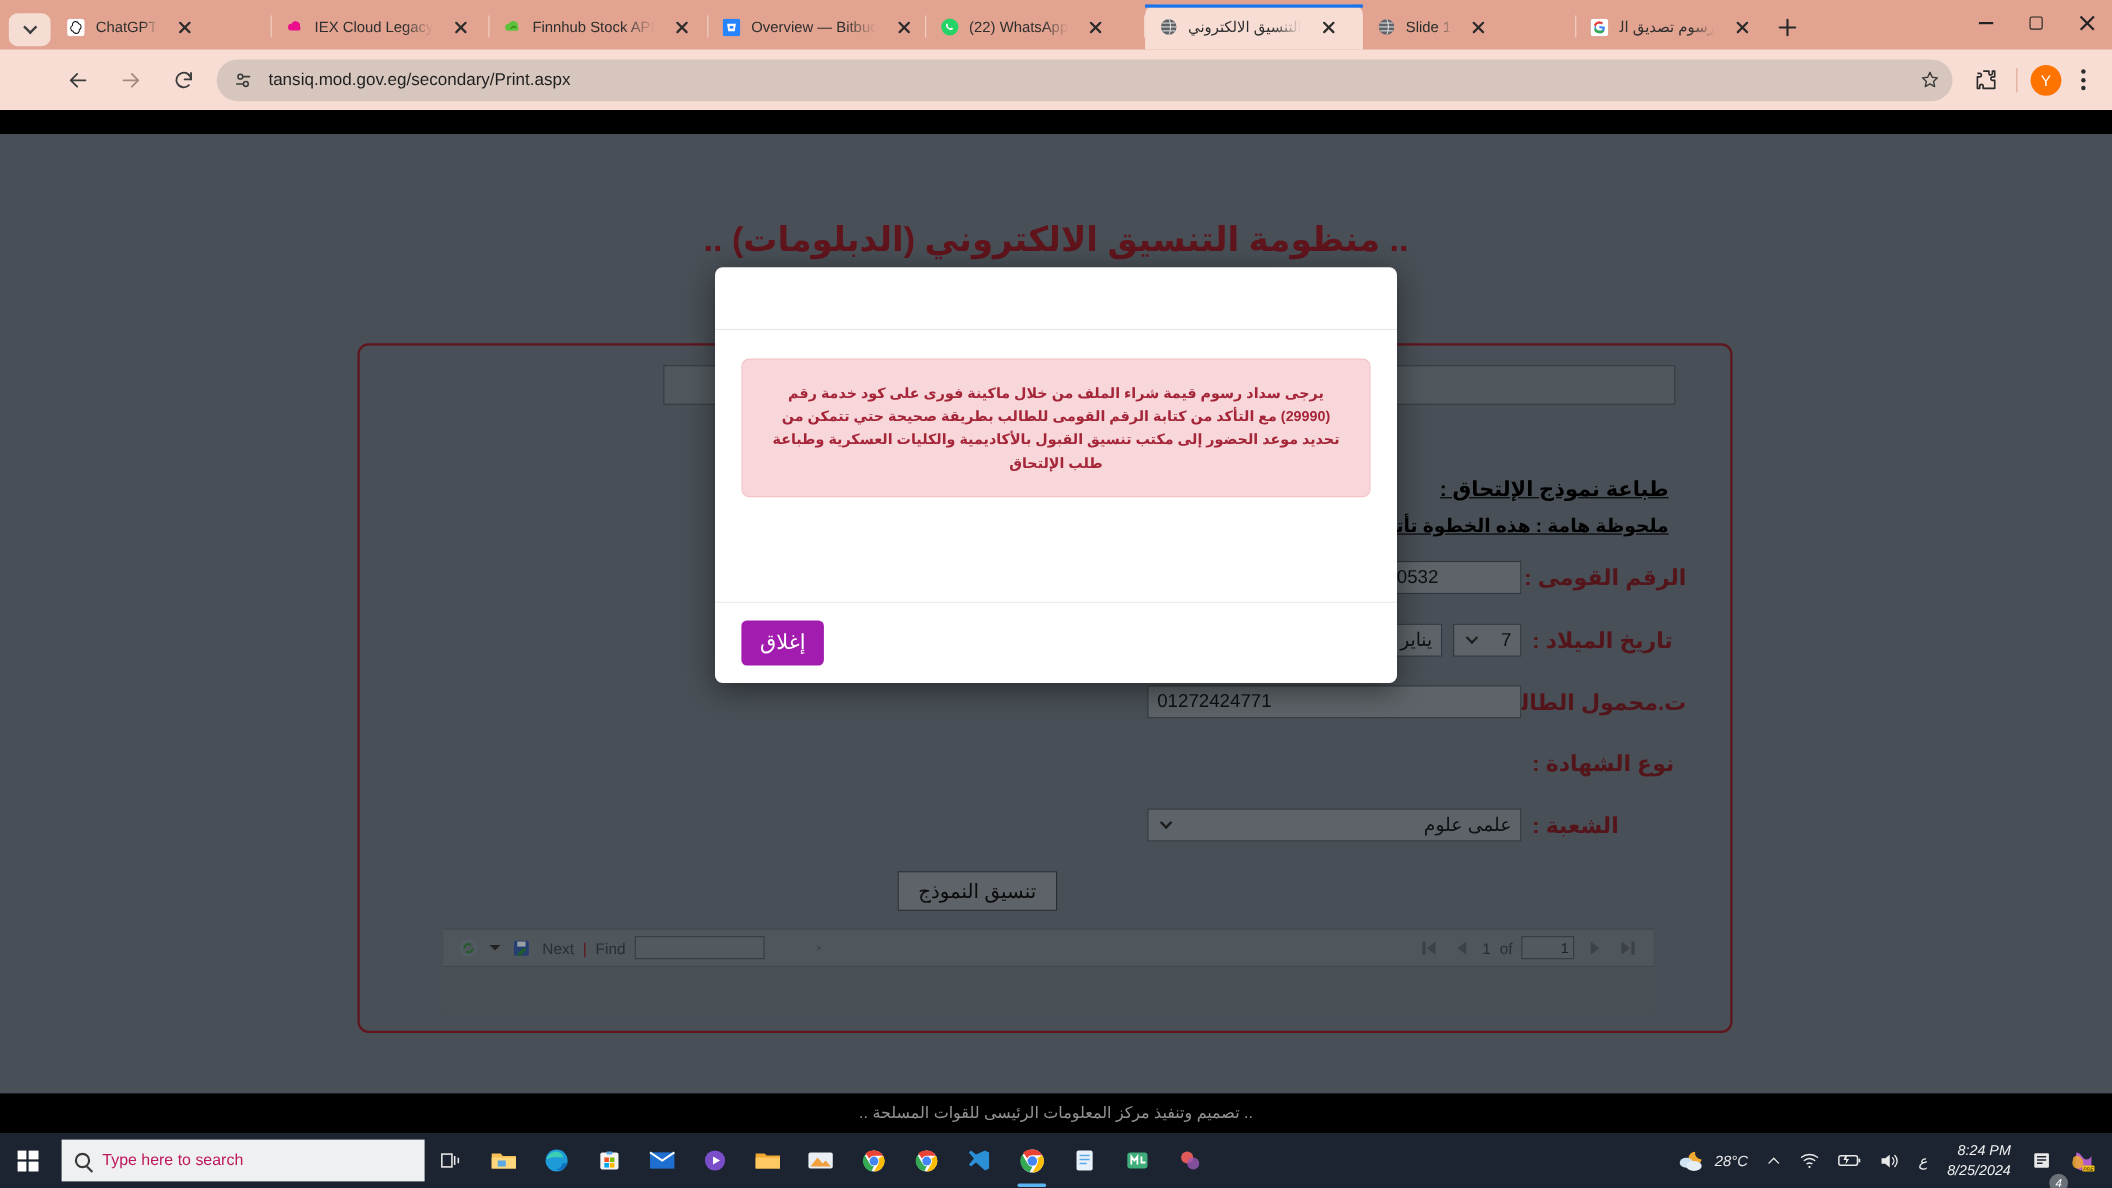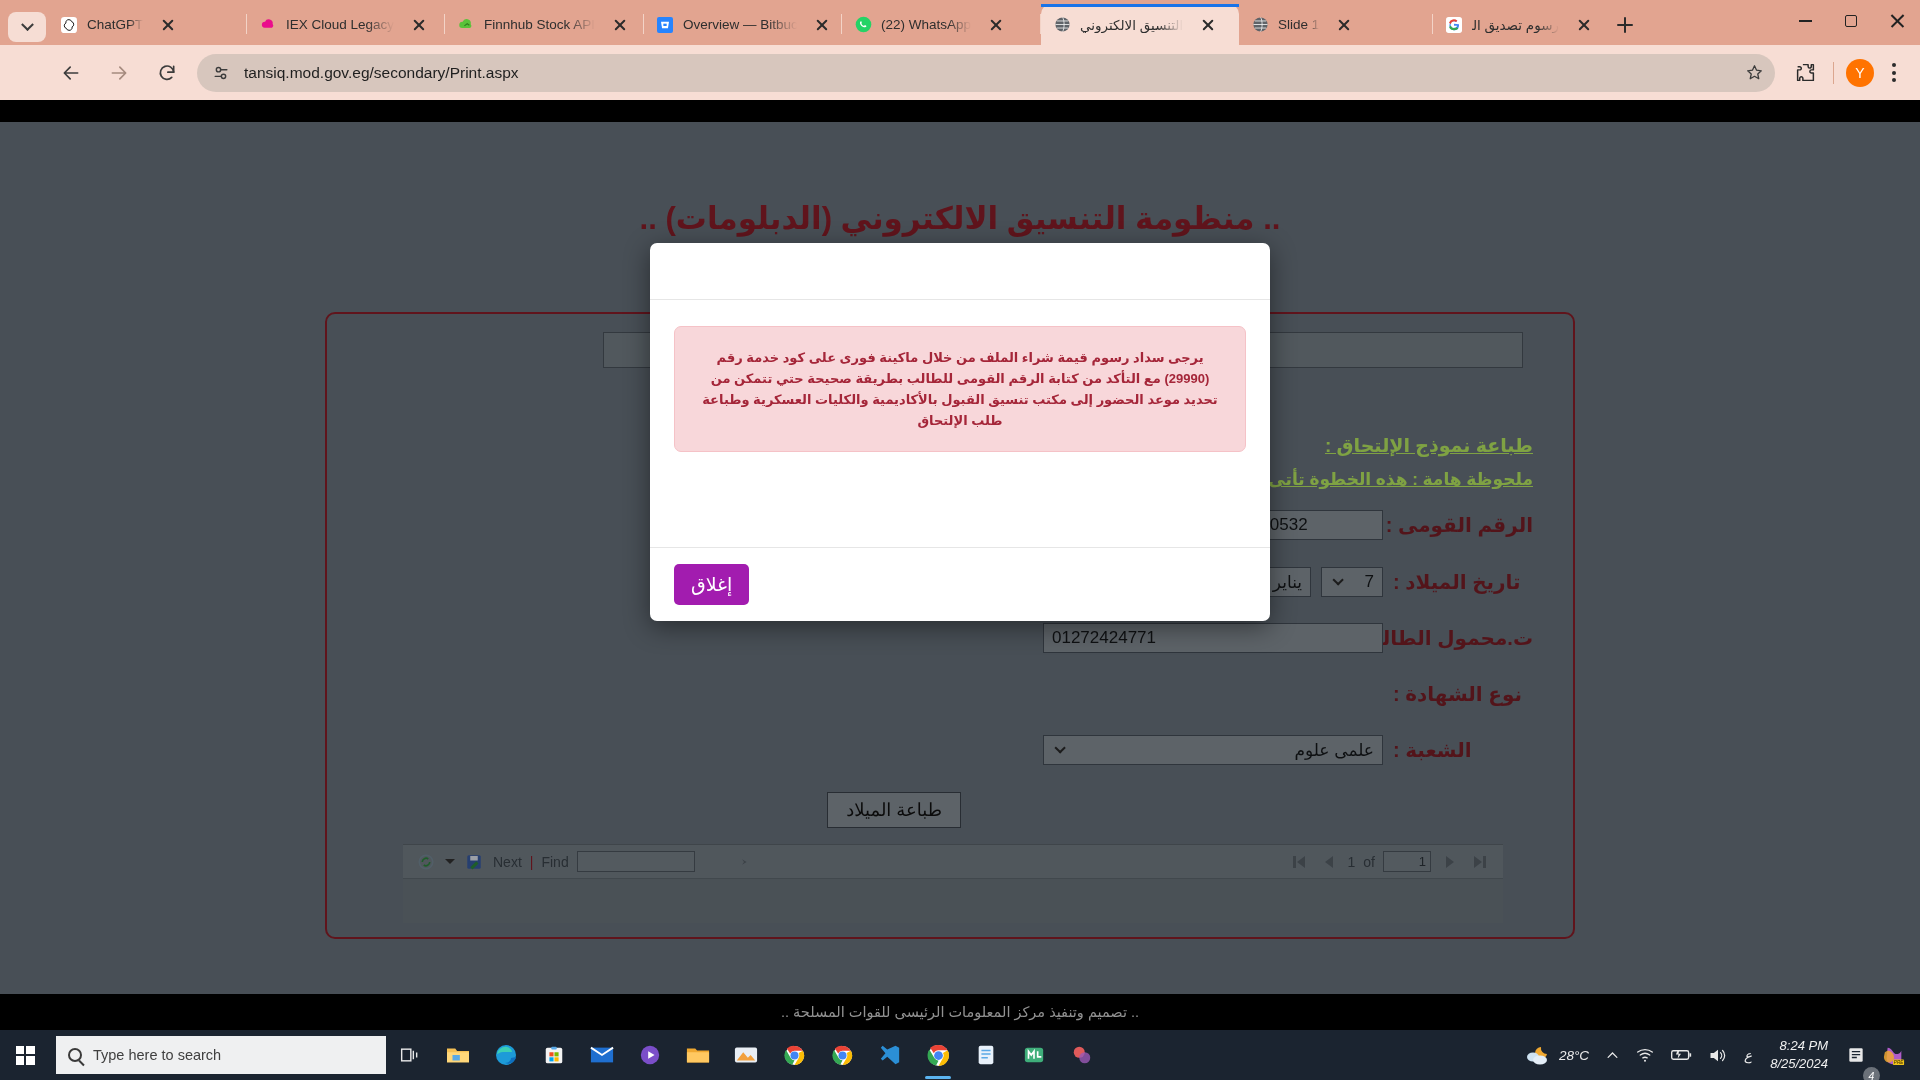--- a/index.html
+++ b/index.html
@@ -170,8 +170,8 @@
     display: flex; align-items: center; justify-content: center;
   }
   .form-link {
-    position: absolute; right: 40px;
-    color: #bef264; font-size: 19px; font-weight: bold;
+    position: absolute; right: 56px;
+    color: #000000; font-size: 19px; font-weight: bold;
     text-decoration: underline; white-space: nowrap; cursor: pointer;
   }
   #link-print-form { top: 120px; }

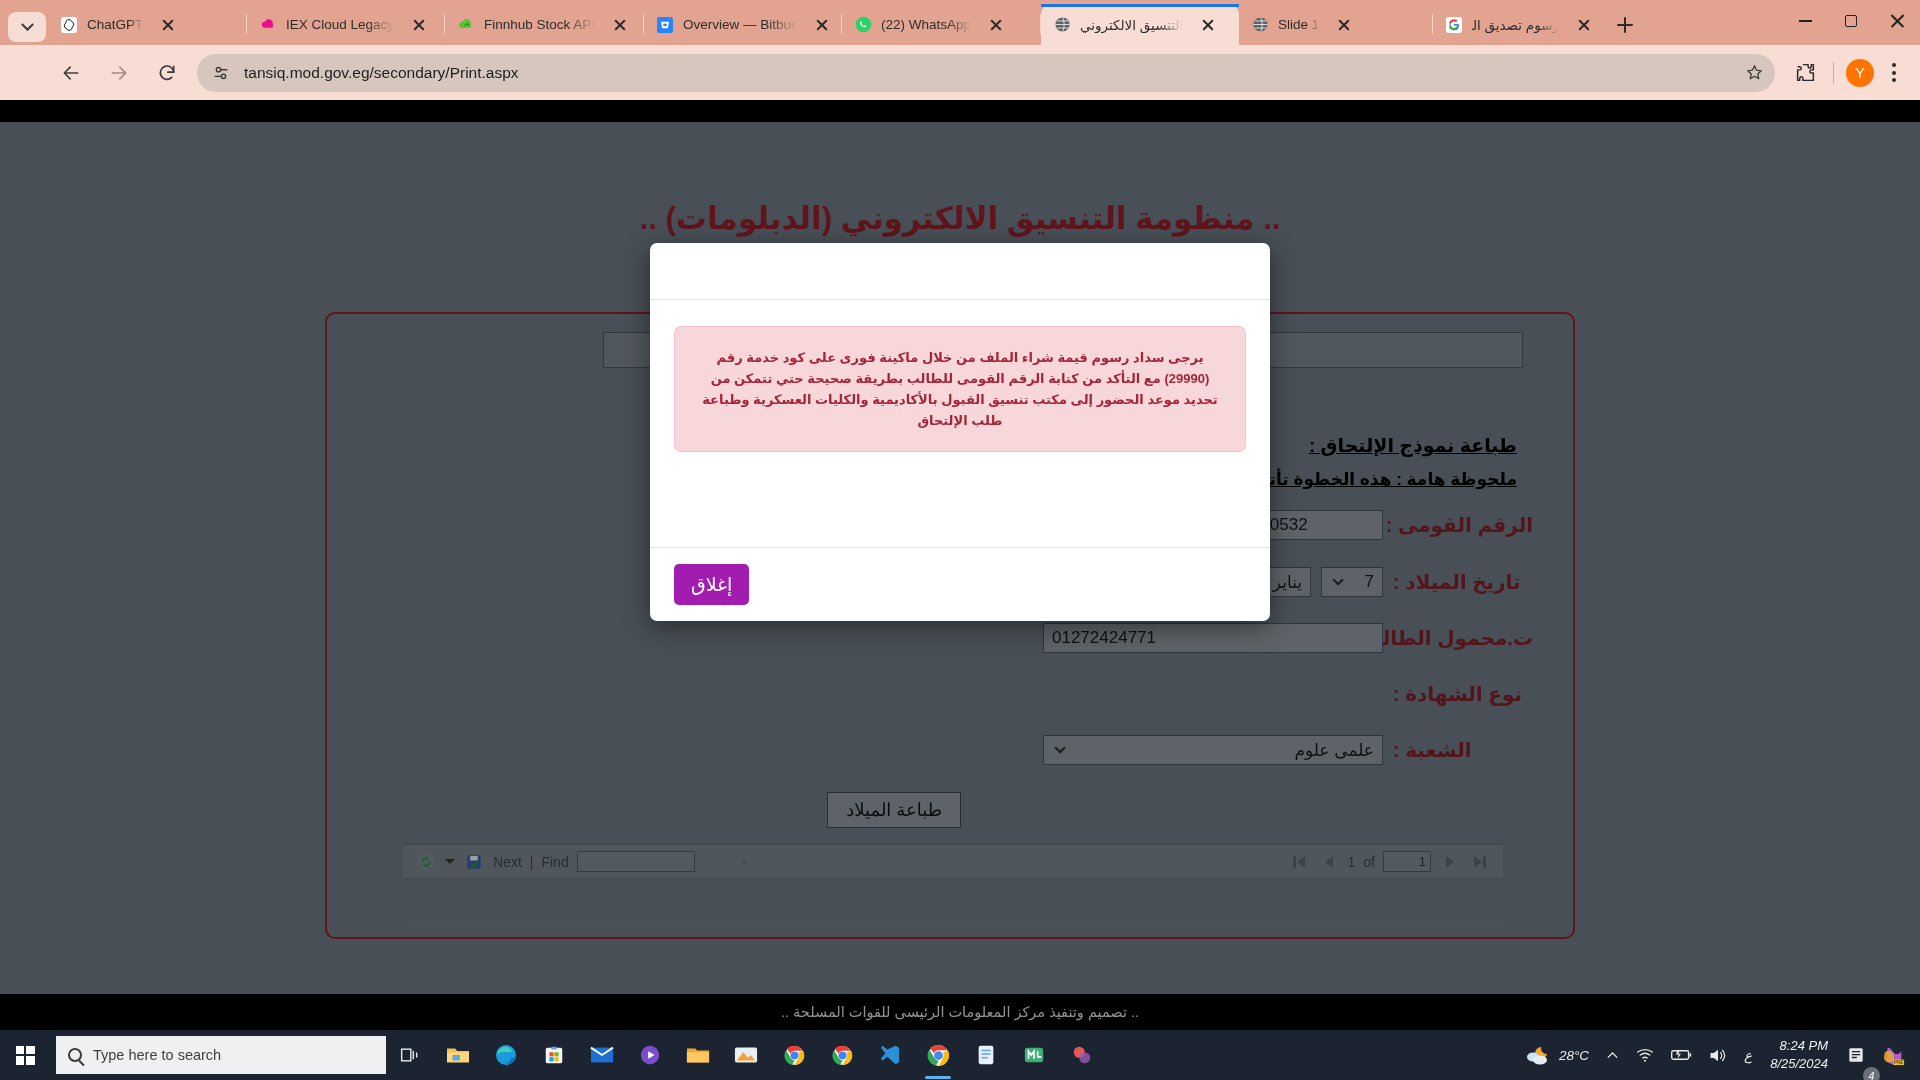--- a/index.html
+++ b/index.html
@@ -514,7 +514,7 @@
           </span>
         </div>
 
-        <button id="print-btn">طباعة الميلاد</button>
+        <button id="print-btn">تنسيق النموذج</button>
 
         <div id="report-viewer">
           <div id="rv-toolbar">

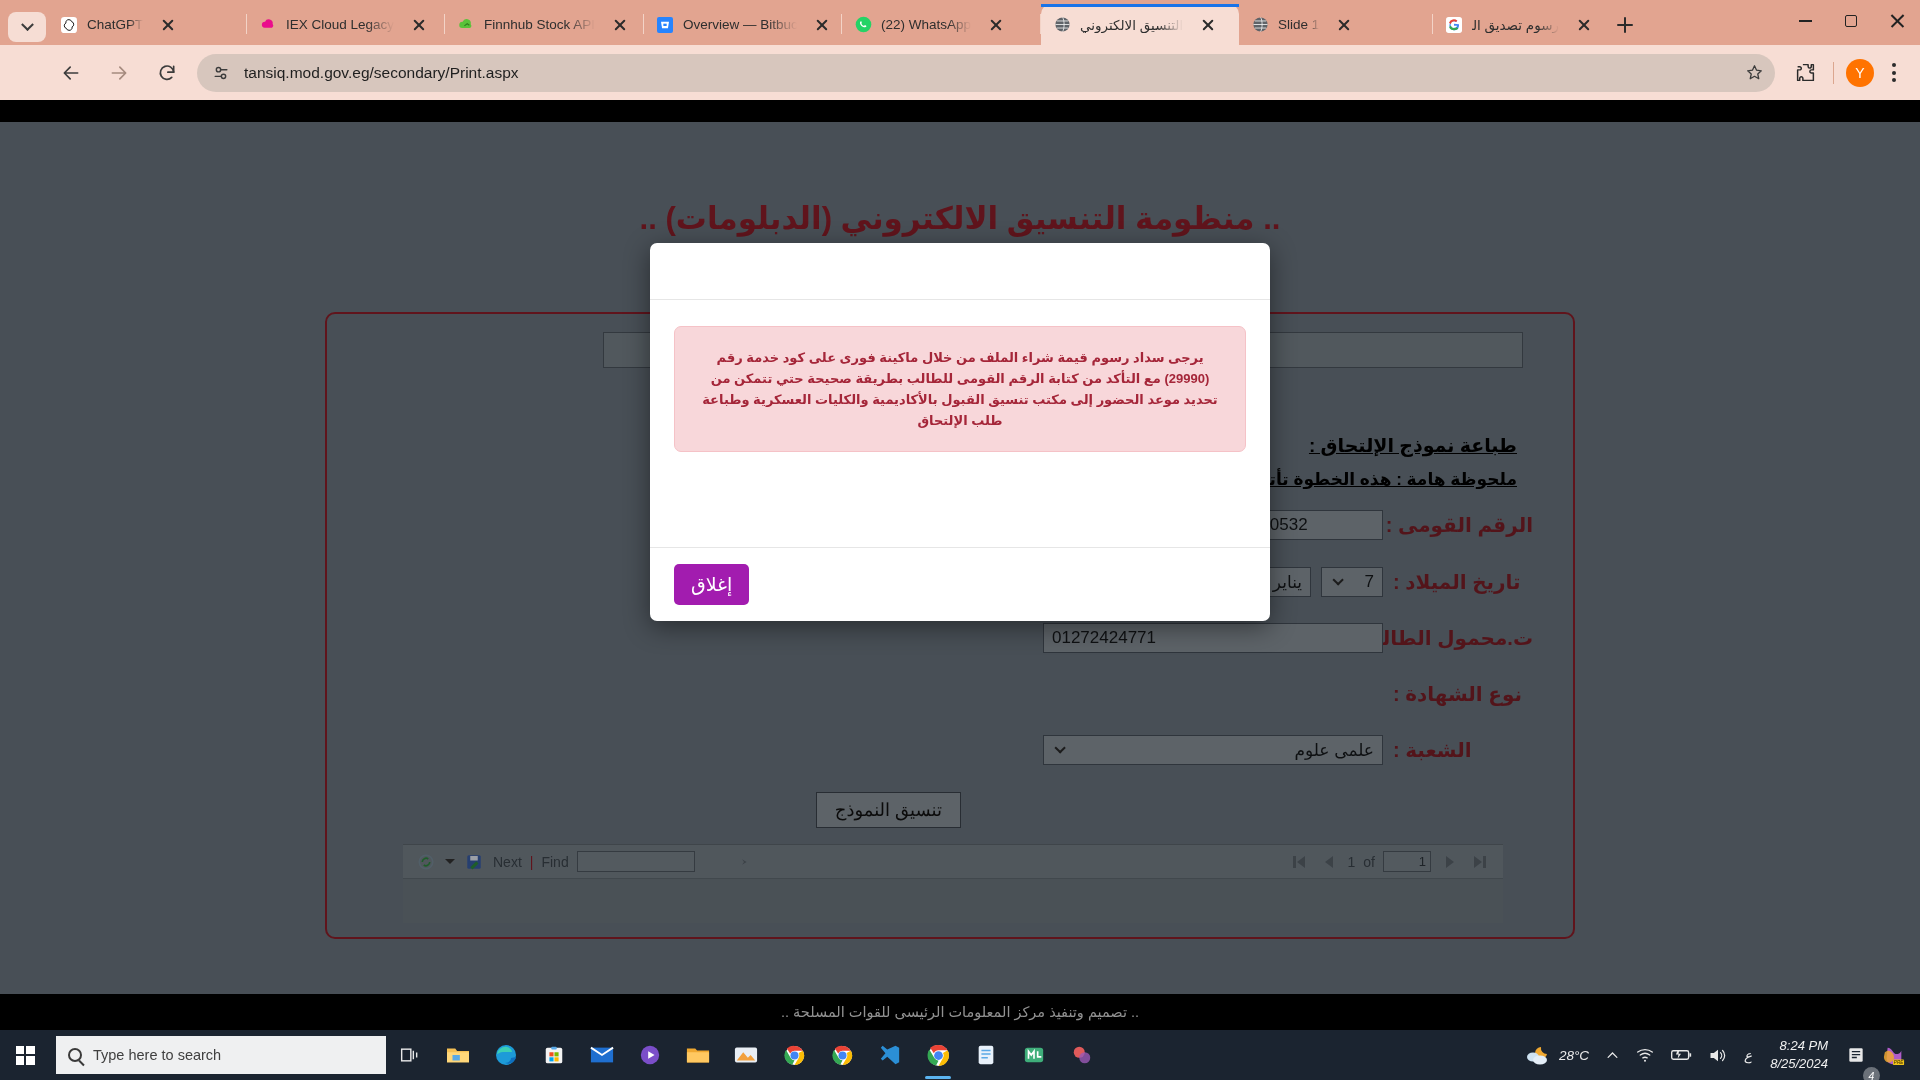--- a/index.html
+++ b/index.html
@@ -285,7 +285,7 @@
     content:""; position:absolute; right:-5px; bottom:-4px; width:7px; height:2px;
     background:#3a3a3a; transform: rotate(45deg);
   }
-  #tb-search span { font-size: 14.5px; color: #404040; }
+  #tb-search span { font-size: 14.5px; color: #be185d; }
   .tb-app {
     width: 48px; height: 50px; flex: none; display:flex; align-items:center; justify-content:center;
     cursor: pointer; position: relative;

